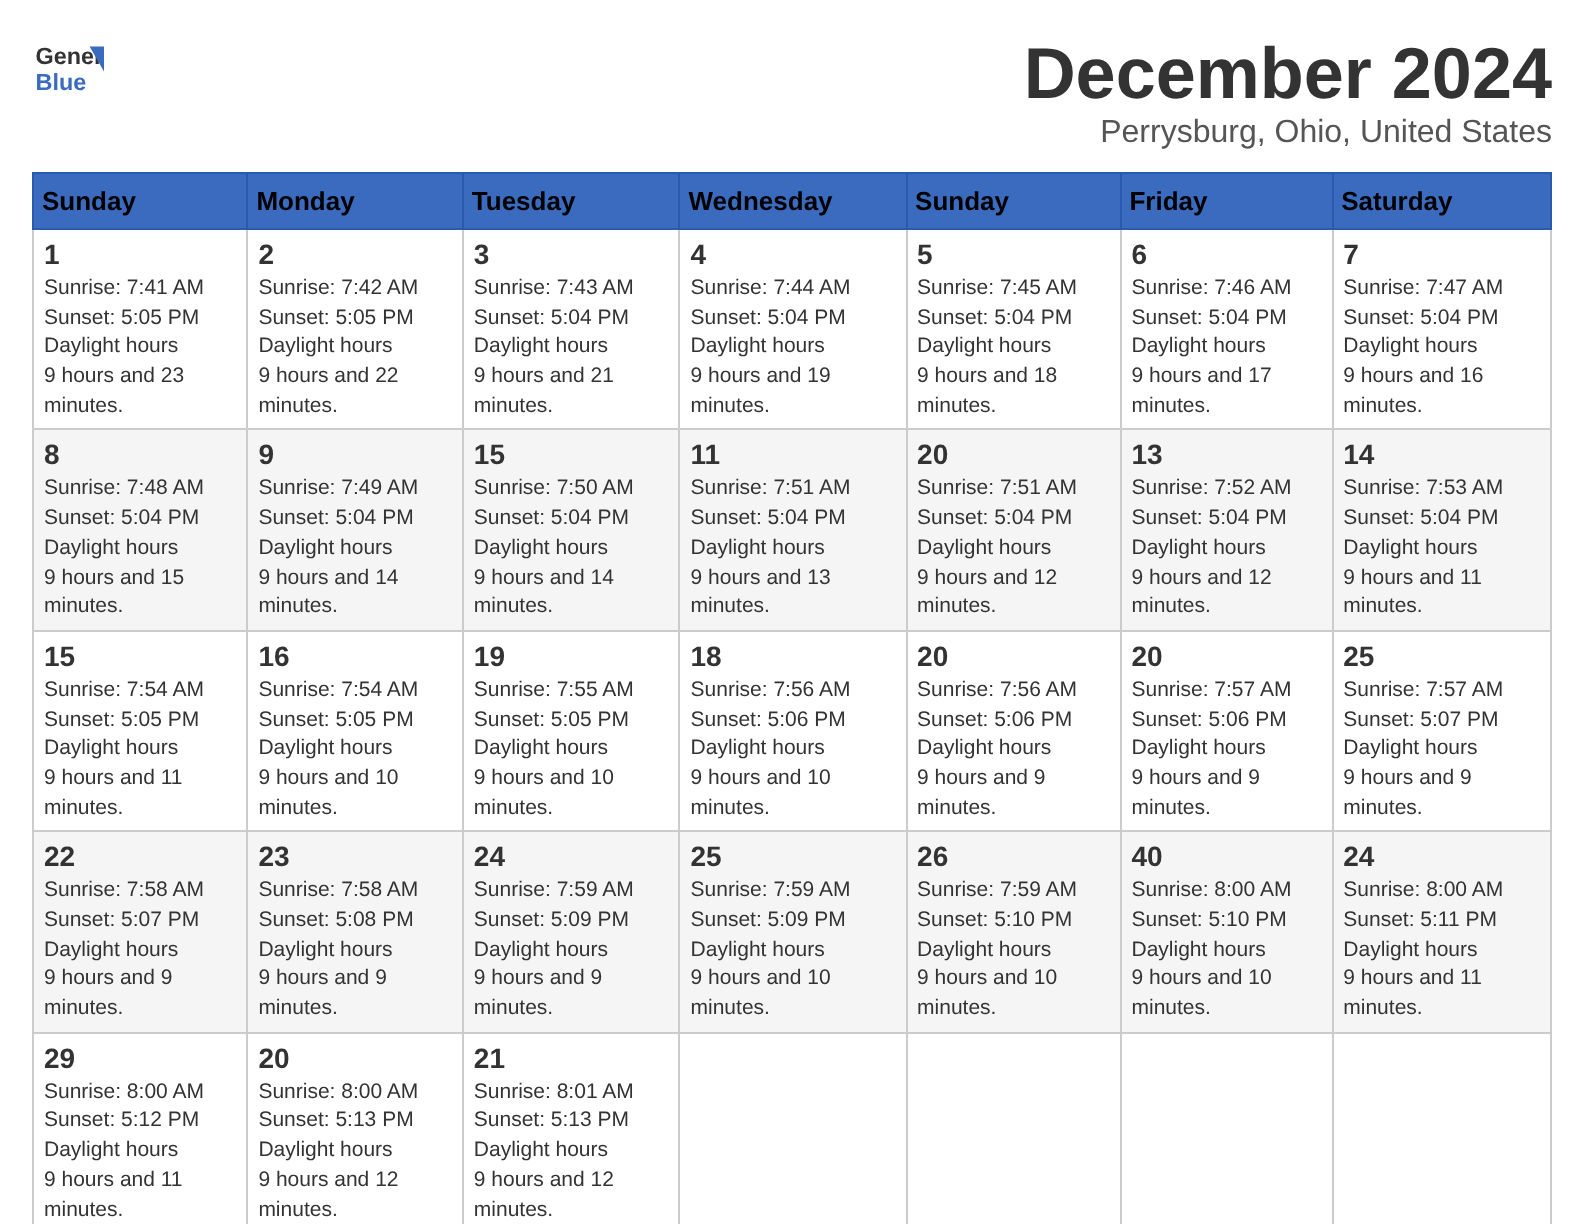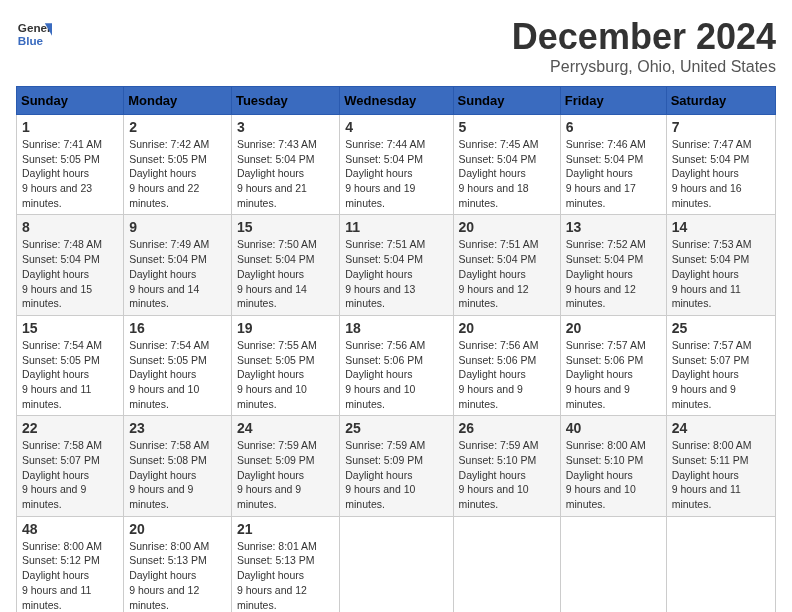--- a/index.html
+++ b/index.html
@@ -173,7 +173,7 @@
 <span class="day-info">Sunrise: 8:00 AM<br>Sunset: 5:11 PM<br>Daylight hours<br>9 hours and 11 minutes.</span></td>
       </tr>
       <tr>
-        <td><span class="day-number">48</span>
+        <td><span class="day-number">29</span>
 <span class="day-info">Sunrise: 8:00 AM<br>Sunset: 5:12 PM<br>Daylight hours<br>9 hours and 11 minutes.</span></td>
         <td><span class="day-number">20</span>
 <span class="day-info">Sunrise: 8:00 AM<br>Sunset: 5:13 PM<br>Daylight hours<br>9 hours and 12 minutes.</span></td>

